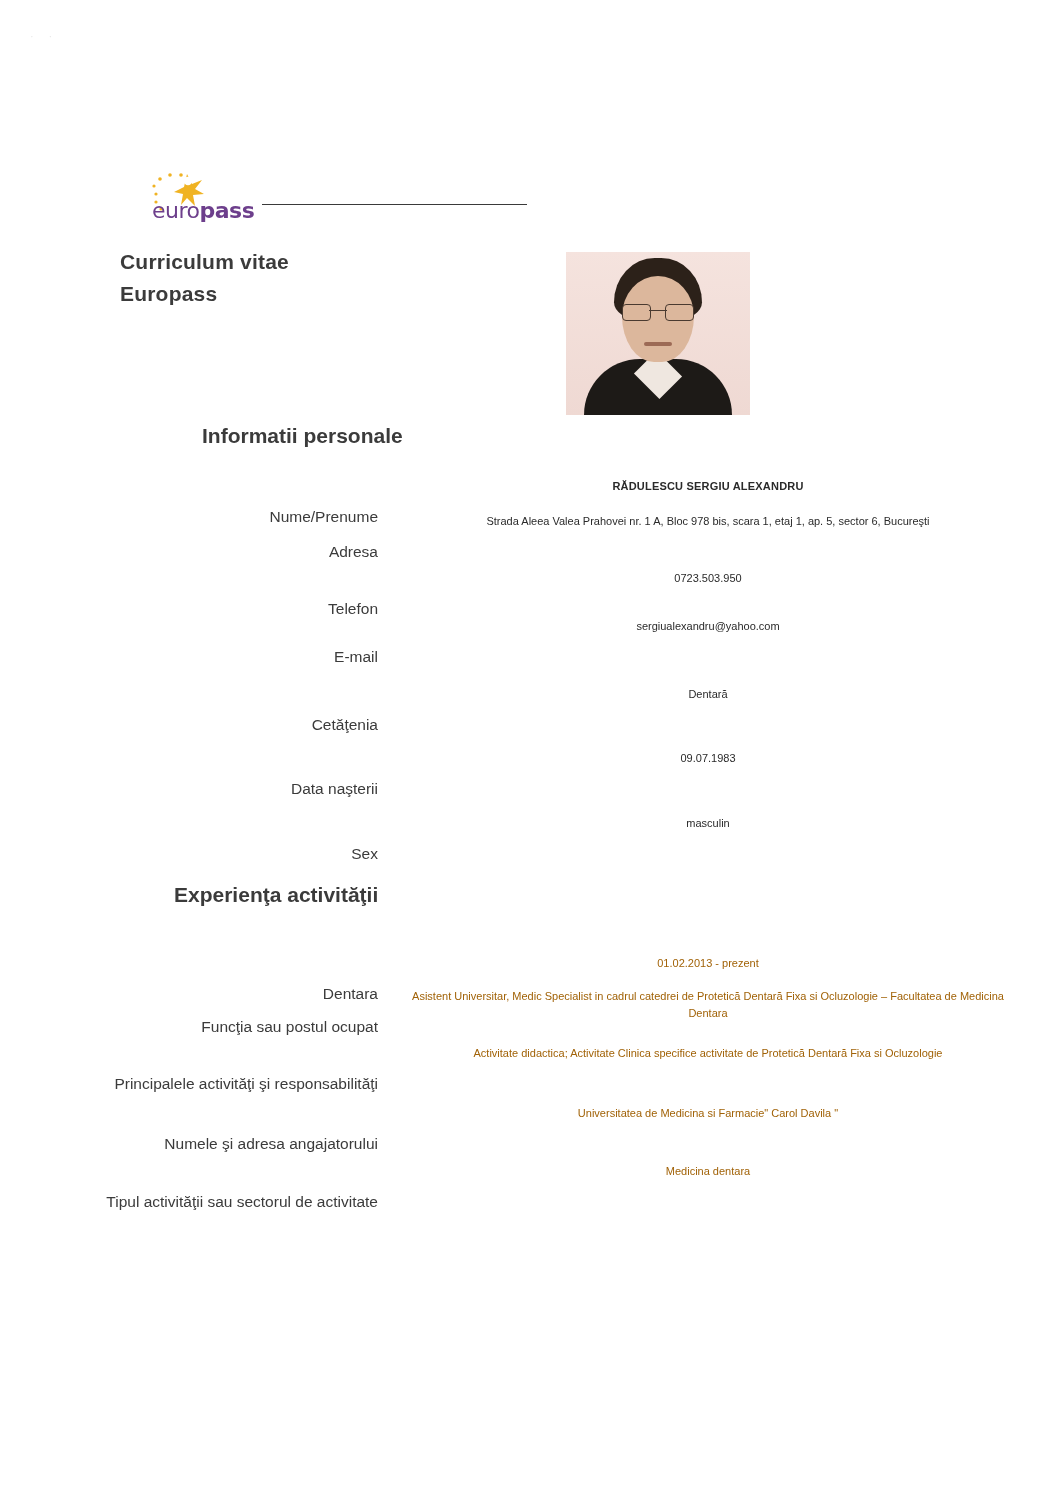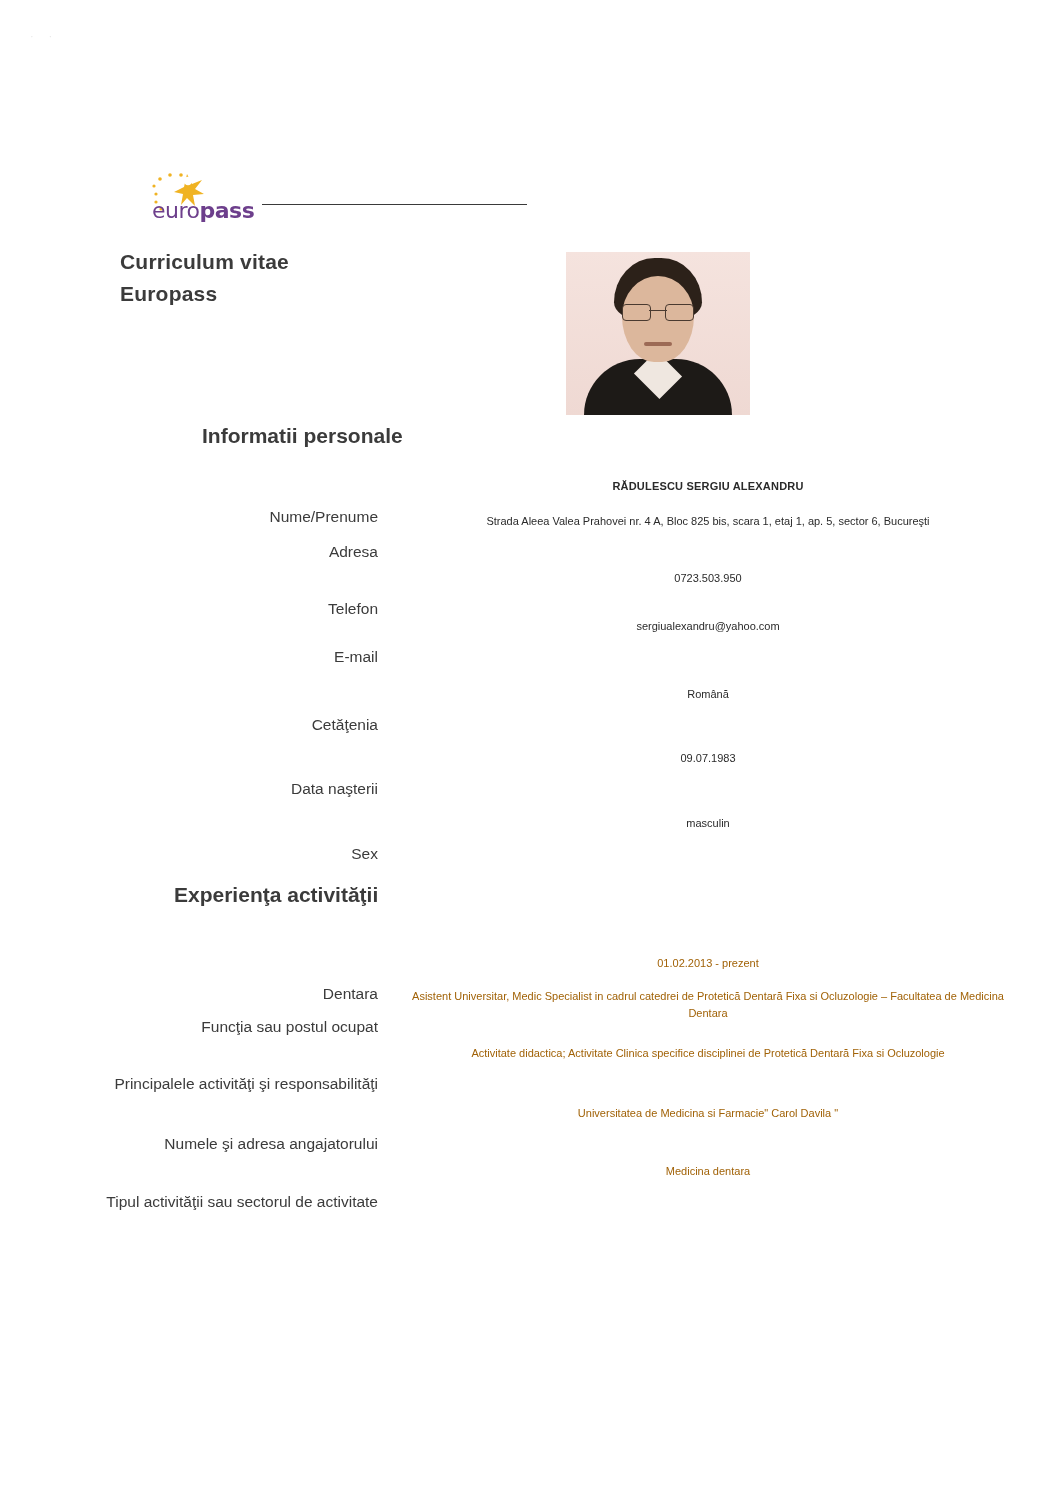--- a/index.html
+++ b/index.html
@@ -270,7 +270,7 @@
 
   <div class="field" style="top:513px;">
     <div class="label">Adresa</div>
-    <div class="value">Strada Aleea Valea Prahovei nr. 4 A, Bloc 825 bis, scara 1, etaj 1, ap. 5, sector 6, Bucureşti</div>
+    <div class="value">Strada Aleea Valea Prahovei nr. 1 A, Bloc 978 bis, scara 1, etaj 1, ap. 5, sector 6, Bucureşti</div>
   </div>
 
   <div class="field" style="top:570px;">

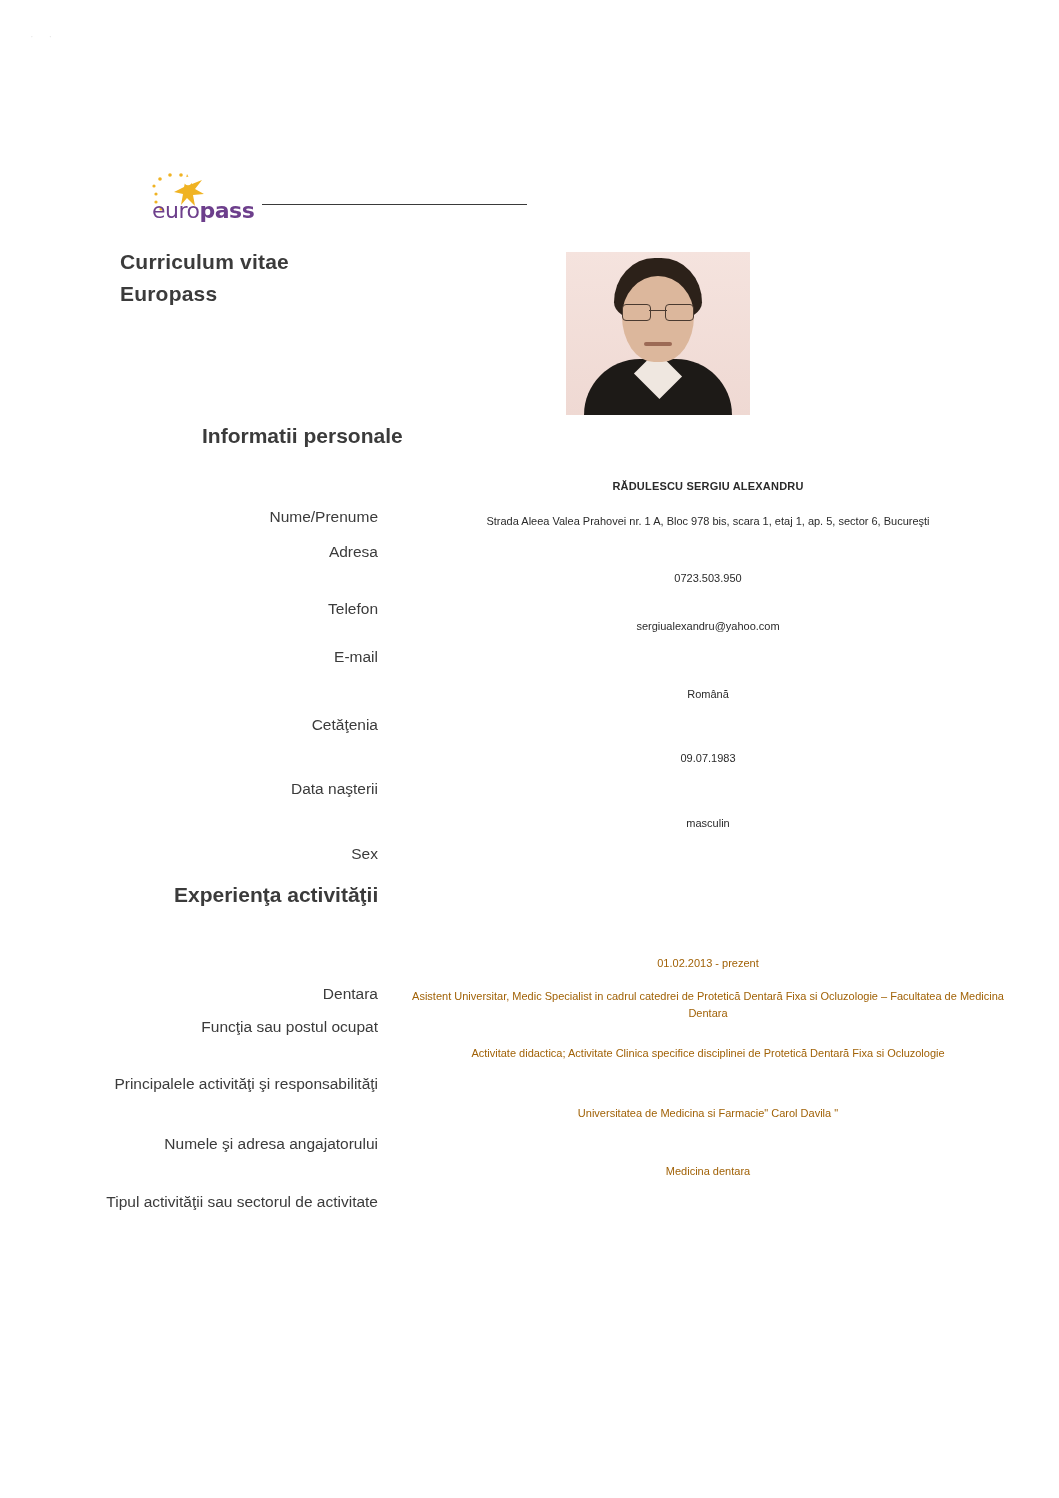--- a/index.html
+++ b/index.html
@@ -285,7 +285,7 @@
 
   <div class="field" style="top:686px;">
     <div class="label">Cetăţenia</div>
-    <div class="value">Română</div>
+    <div class="value">Dentară</div>
   </div>
 
   <div class="field" style="top:750px;">

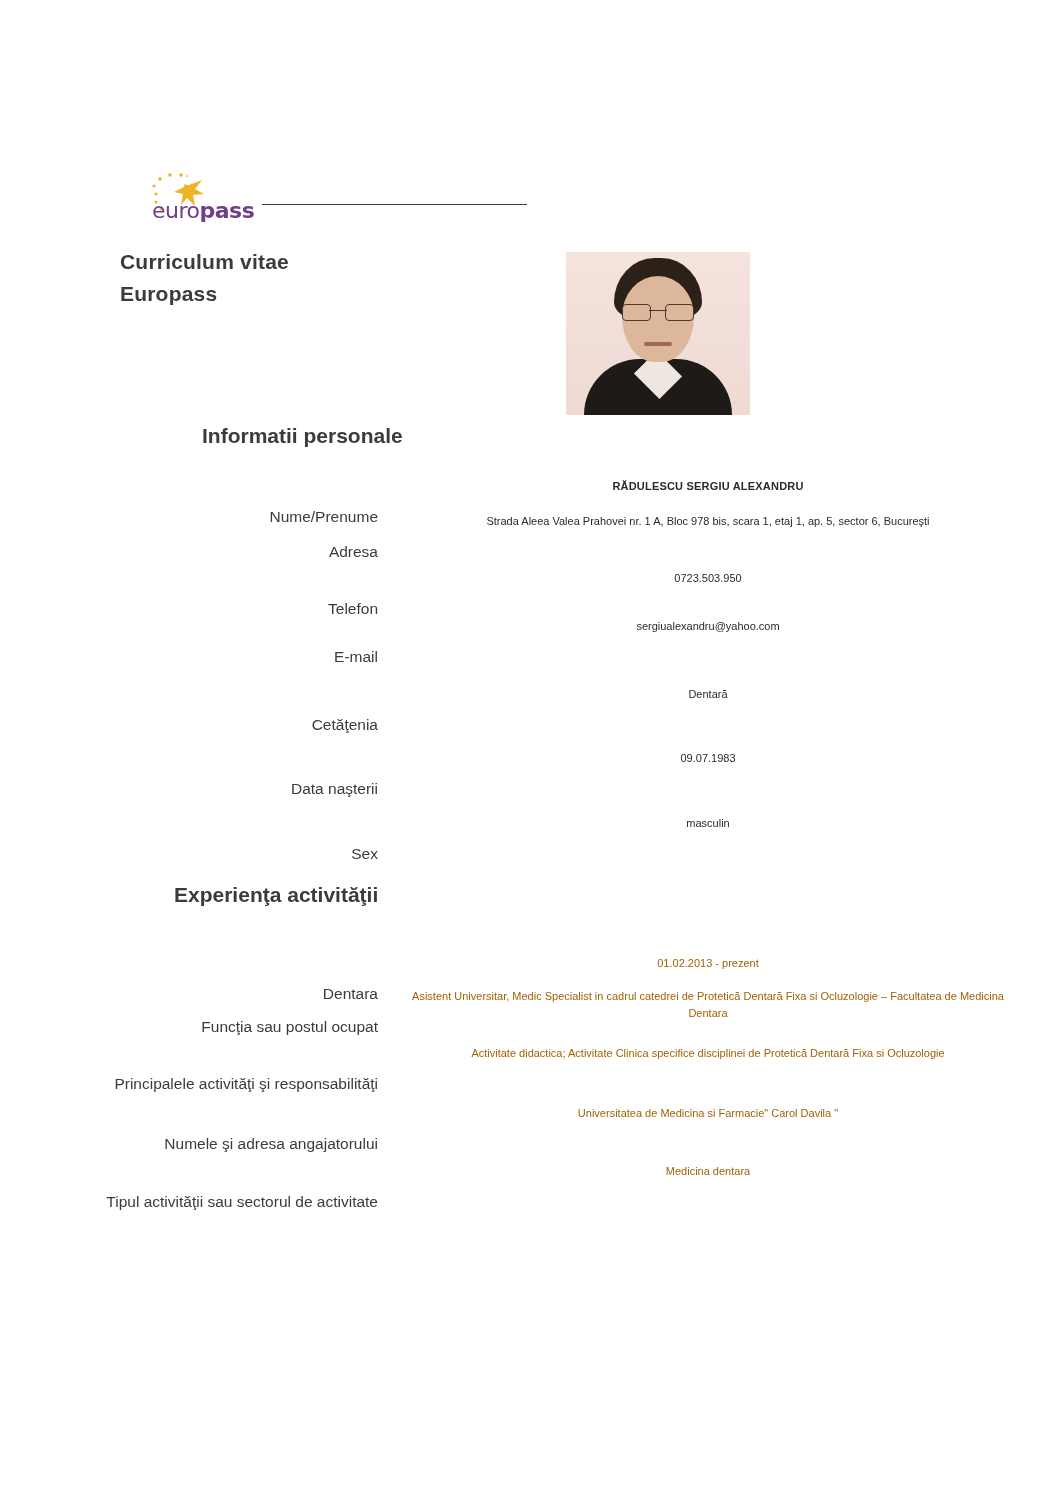--- a/index.html
+++ b/index.html
@@ -312,7 +312,7 @@
 
   <div class="field" style="top:1045px;">
     <div class="label">Principalele activităţi şi responsabilităţi</div>
-    <div class="value grey">Activitate didactica; Activitate Clinica specifice disciplinei de Protetică Dentară Fixa si Ocluzologie</div>
+    <div class="value grey">Activitate didactica; Activitate Clinica specifice activitate de Protetică Dentară Fixa si Ocluzologie</div>
   </div>
 
   <div class="field" style="top:1105px;">

